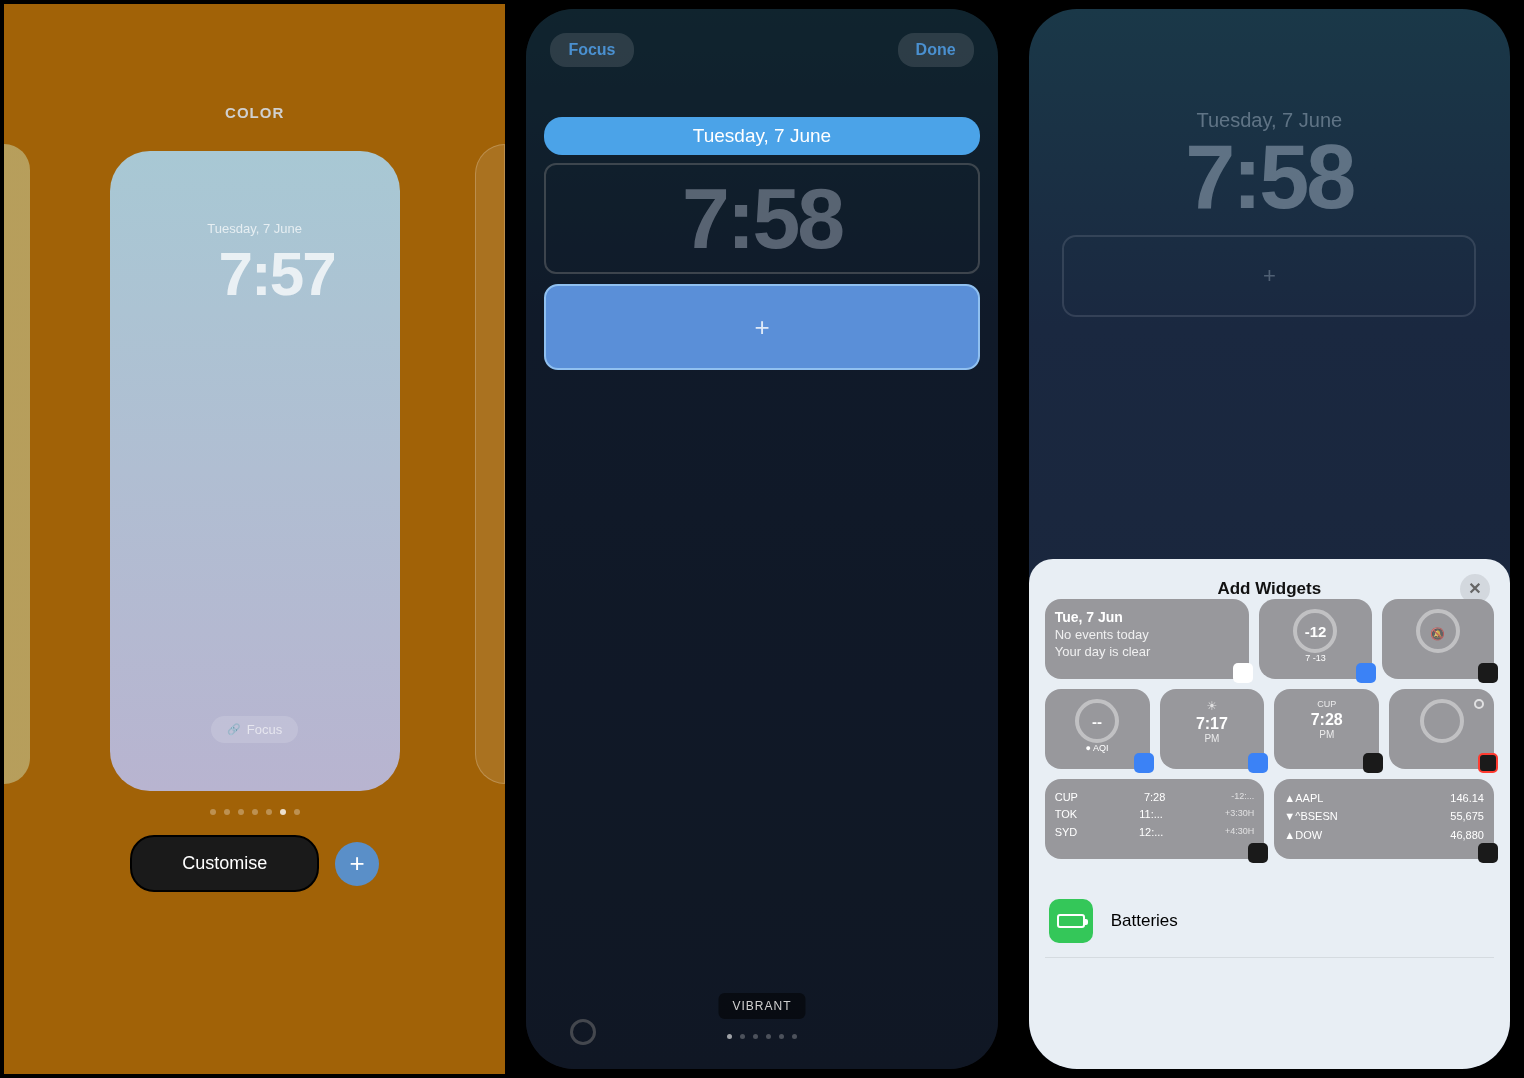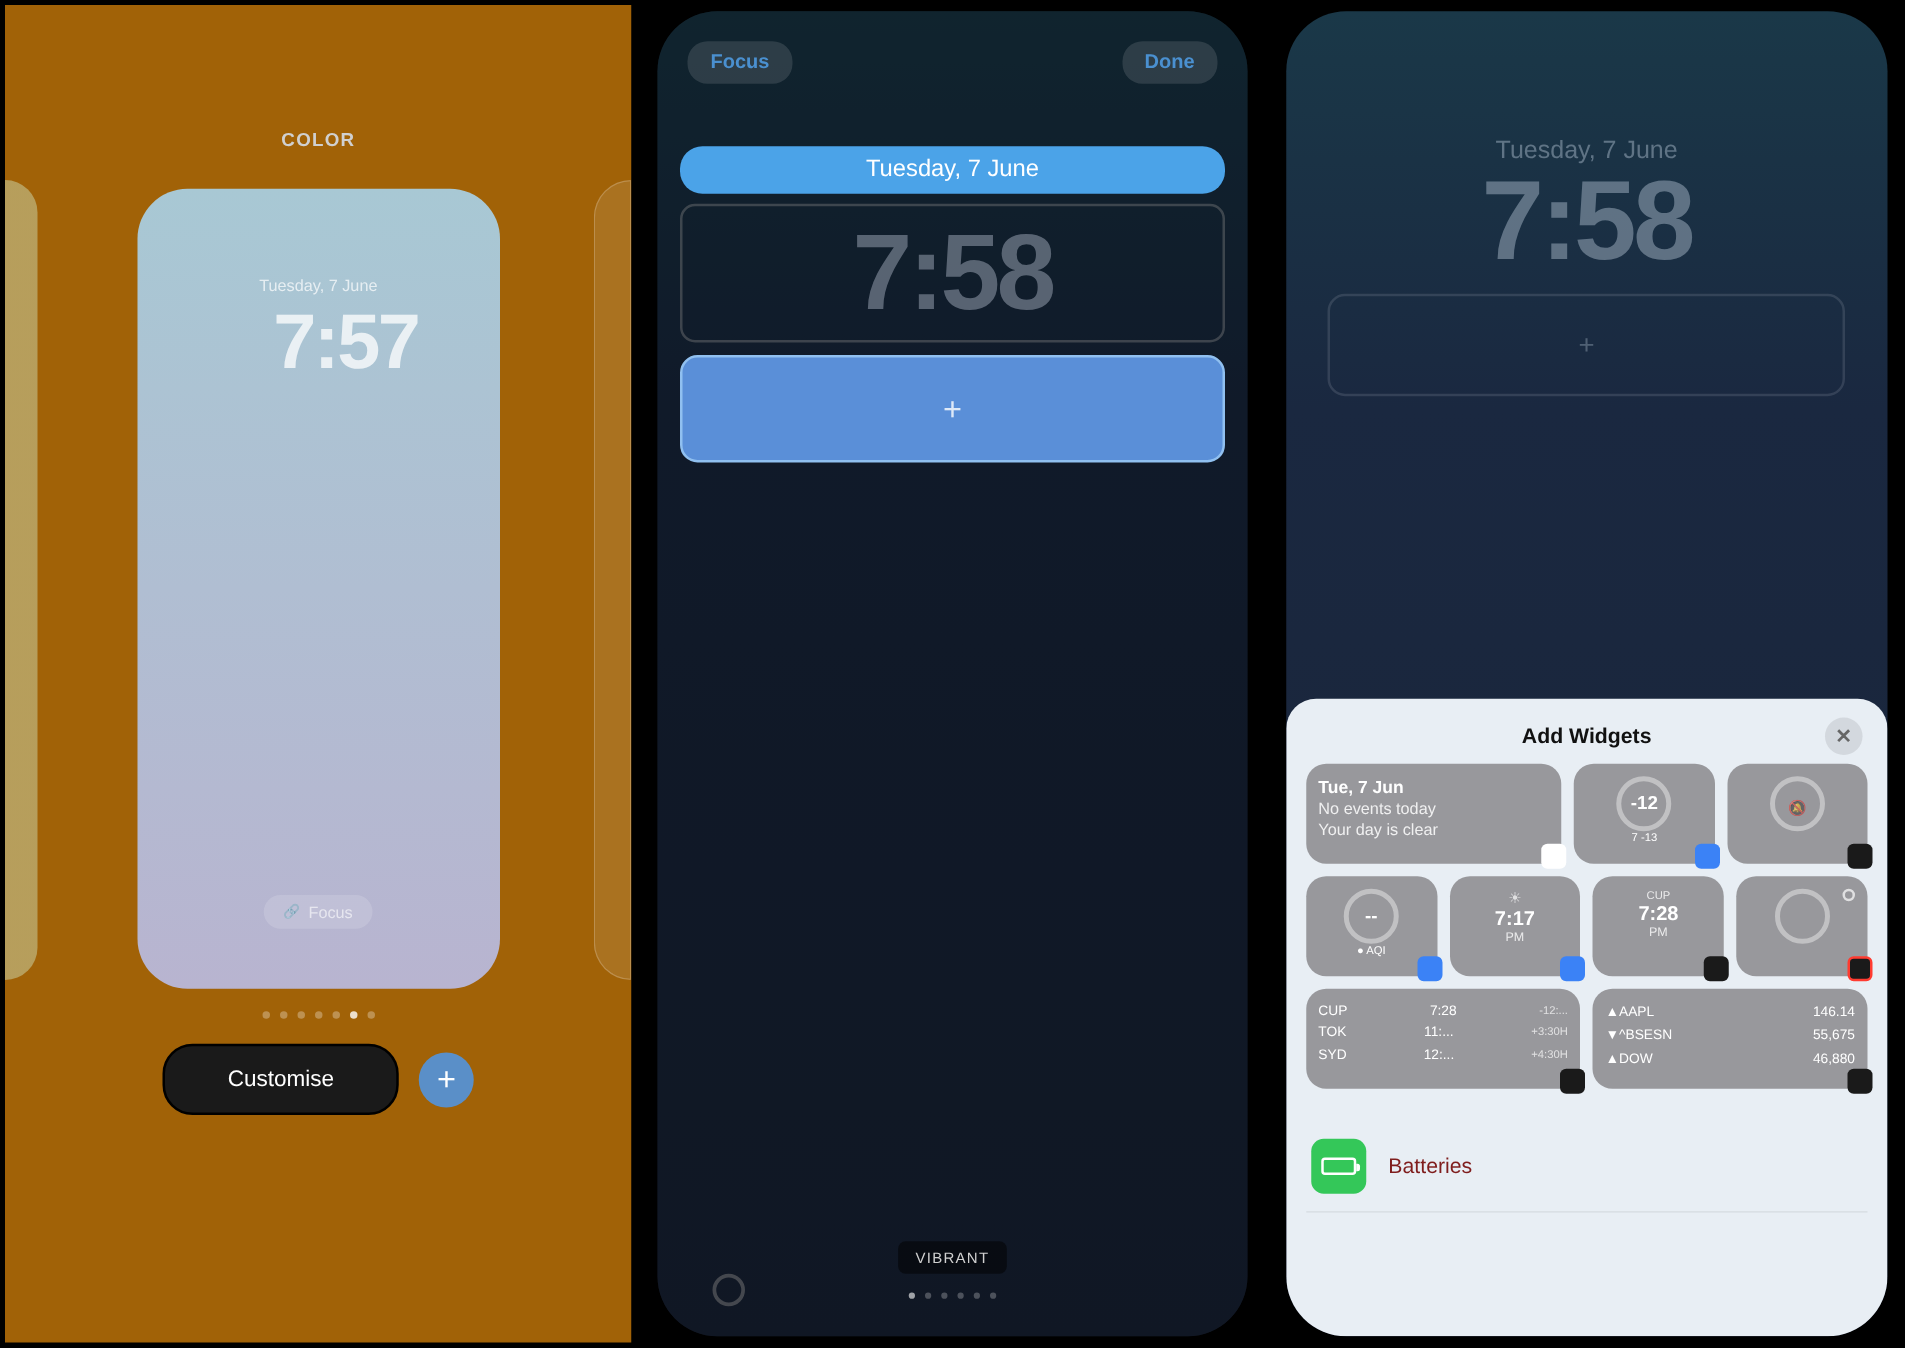--- a/index.html
+++ b/index.html
@@ -46,7 +46,7 @@
 .p3-addzone { margin-top: 6px; width: 86%; border: 2px solid rgba(130,140,155,0.25); border-radius: 14px; height: 82px; display: flex; align-items: center; justify-content: center; }
 .p3-addzone .plus { color: rgba(180,195,210,0.35); font-size: 22px; font-weight: 200; }
 .sheet { position: absolute; bottom: 0; left: 0; right: 0; background: #e8eef4; border-radius: 24px 24px 0 0; padding: 20px 16px 0; height: 510px; }
-.sheet-header { display: flex; align-items: center; justify-content: center; position: relative; margin-bottom: 12px; }
+.sheet-header { display: flex; align-items: center; justify-content: center; position: relative; margin-bottom: 0; }
 .sheet-title { font-size: 17px; font-weight: 600; color: #111; }
 .sheet-close { position: absolute; right: 4px; width: 30px; height: 30px; border-radius: 50%; background: rgba(130,130,135,0.2); color: #666; display: flex; align-items: center; justify-content: center; font-size: 16px; font-weight: 700; }
 .widget-grid { display: flex; flex-direction: column; gap: 10px; }

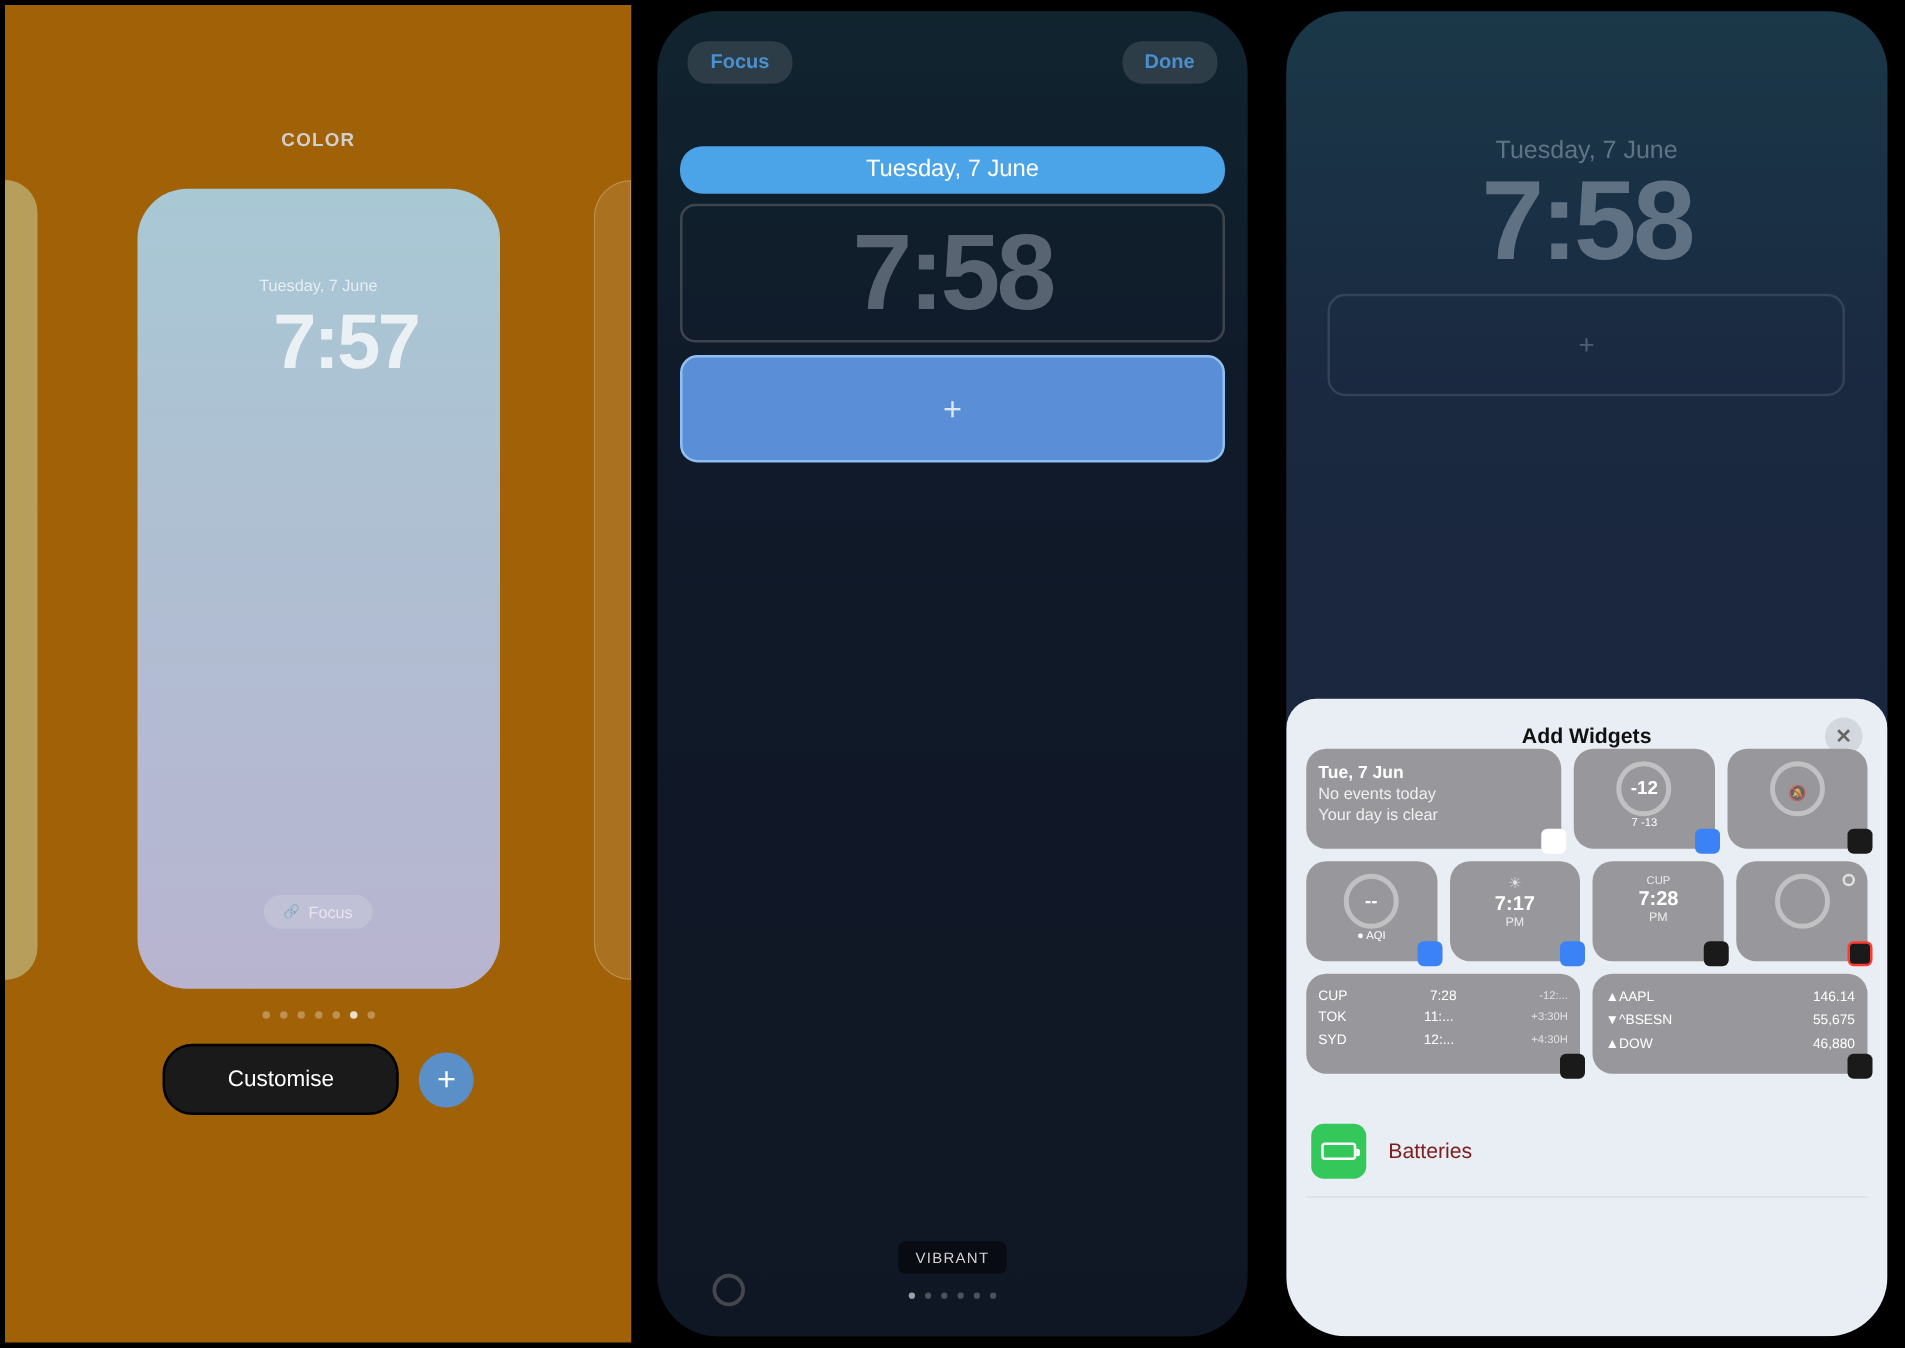--- a/index.html
+++ b/index.html
@@ -81,7 +81,7 @@
 .icon-battery-inner::after { content: ''; position: absolute; right: -5px; top: 3px; width: 3px; height: 6px; background: #fff; border-radius: 0 2px 2px 0; }
 .icon-calendar { background: #fff; position: relative; display: flex; flex-direction: column; align-items: center; justify-content: center; font-size: 18px; border: 1px solid #ddd; }
 .icon-calendar-top { position: absolute; top: 4px; font-size: 7px; color: #ff3b30; letter-spacing: 2px; }
-.app-name { font-size: 17px; font-weight: 500; color: #7f1d1d; }
+.app-name { font-size: 17px; font-weight: 500; color: #000000; }
 .link-icon { font-size: 11px; }
 .bell { width: 14px; height: 14px; opacity: 0.6; margin: 14px auto 0; border-radius: 50%; }
 .sun-icon { font-size: 12px; text-align: center; opacity: 0.7; }

